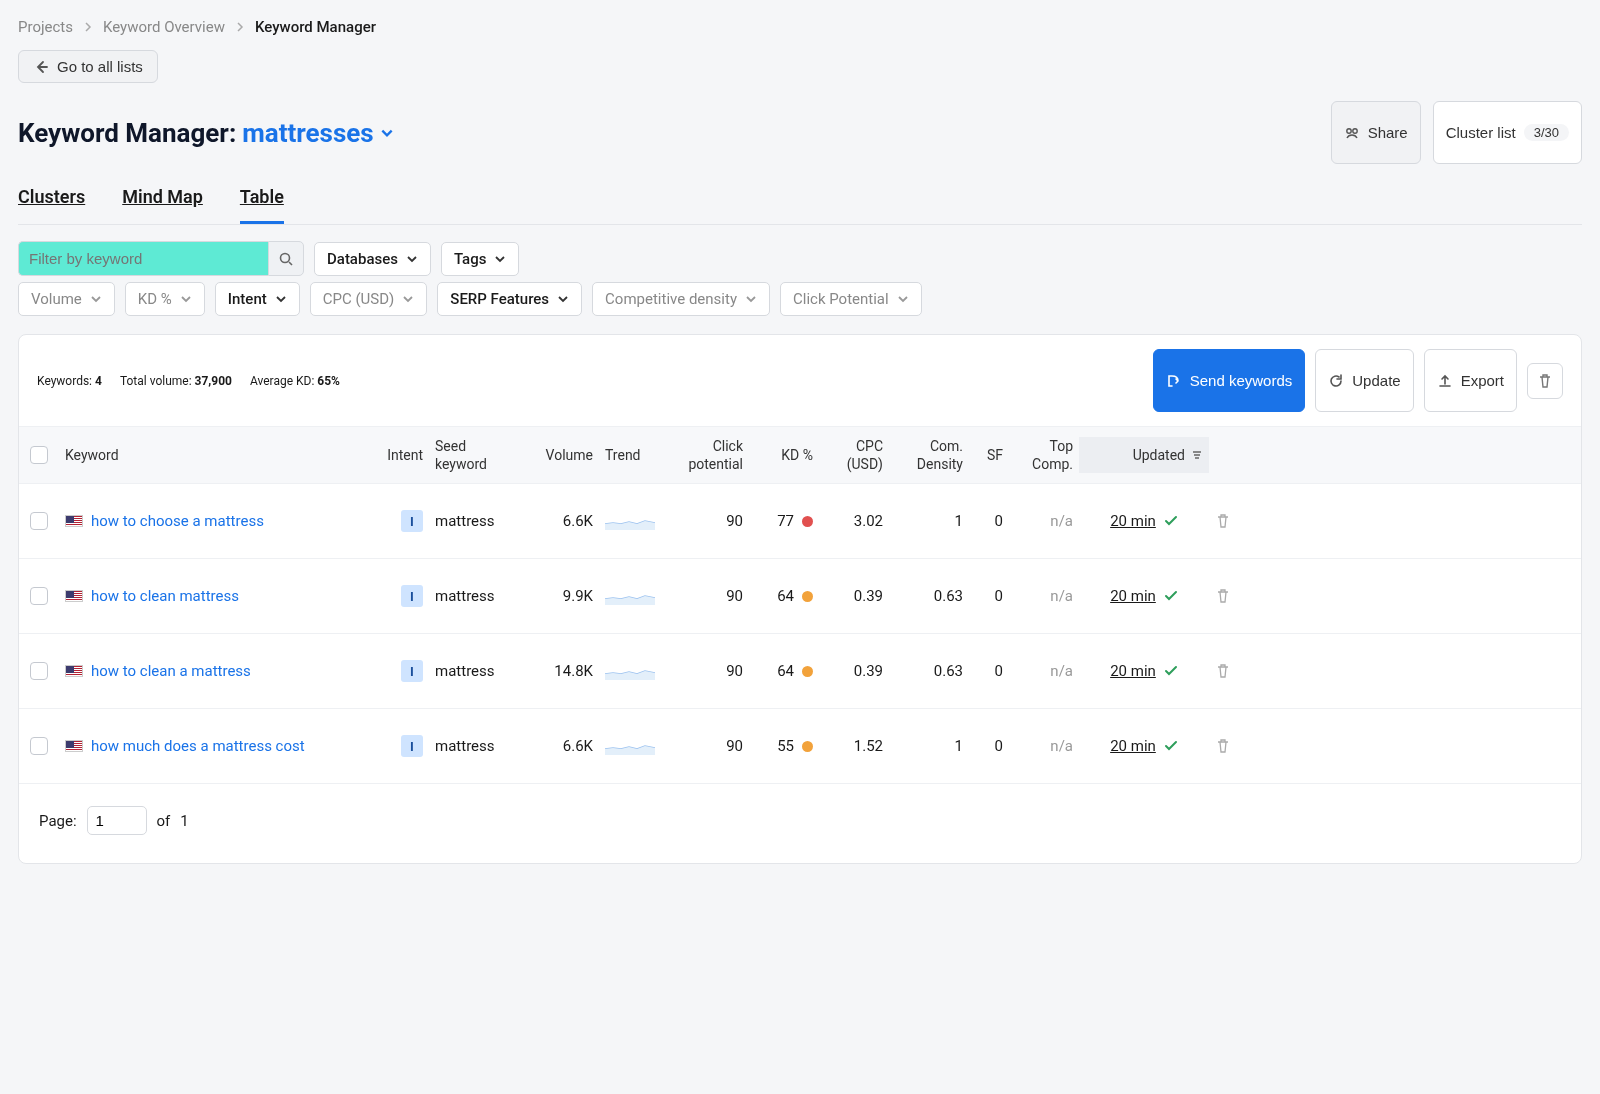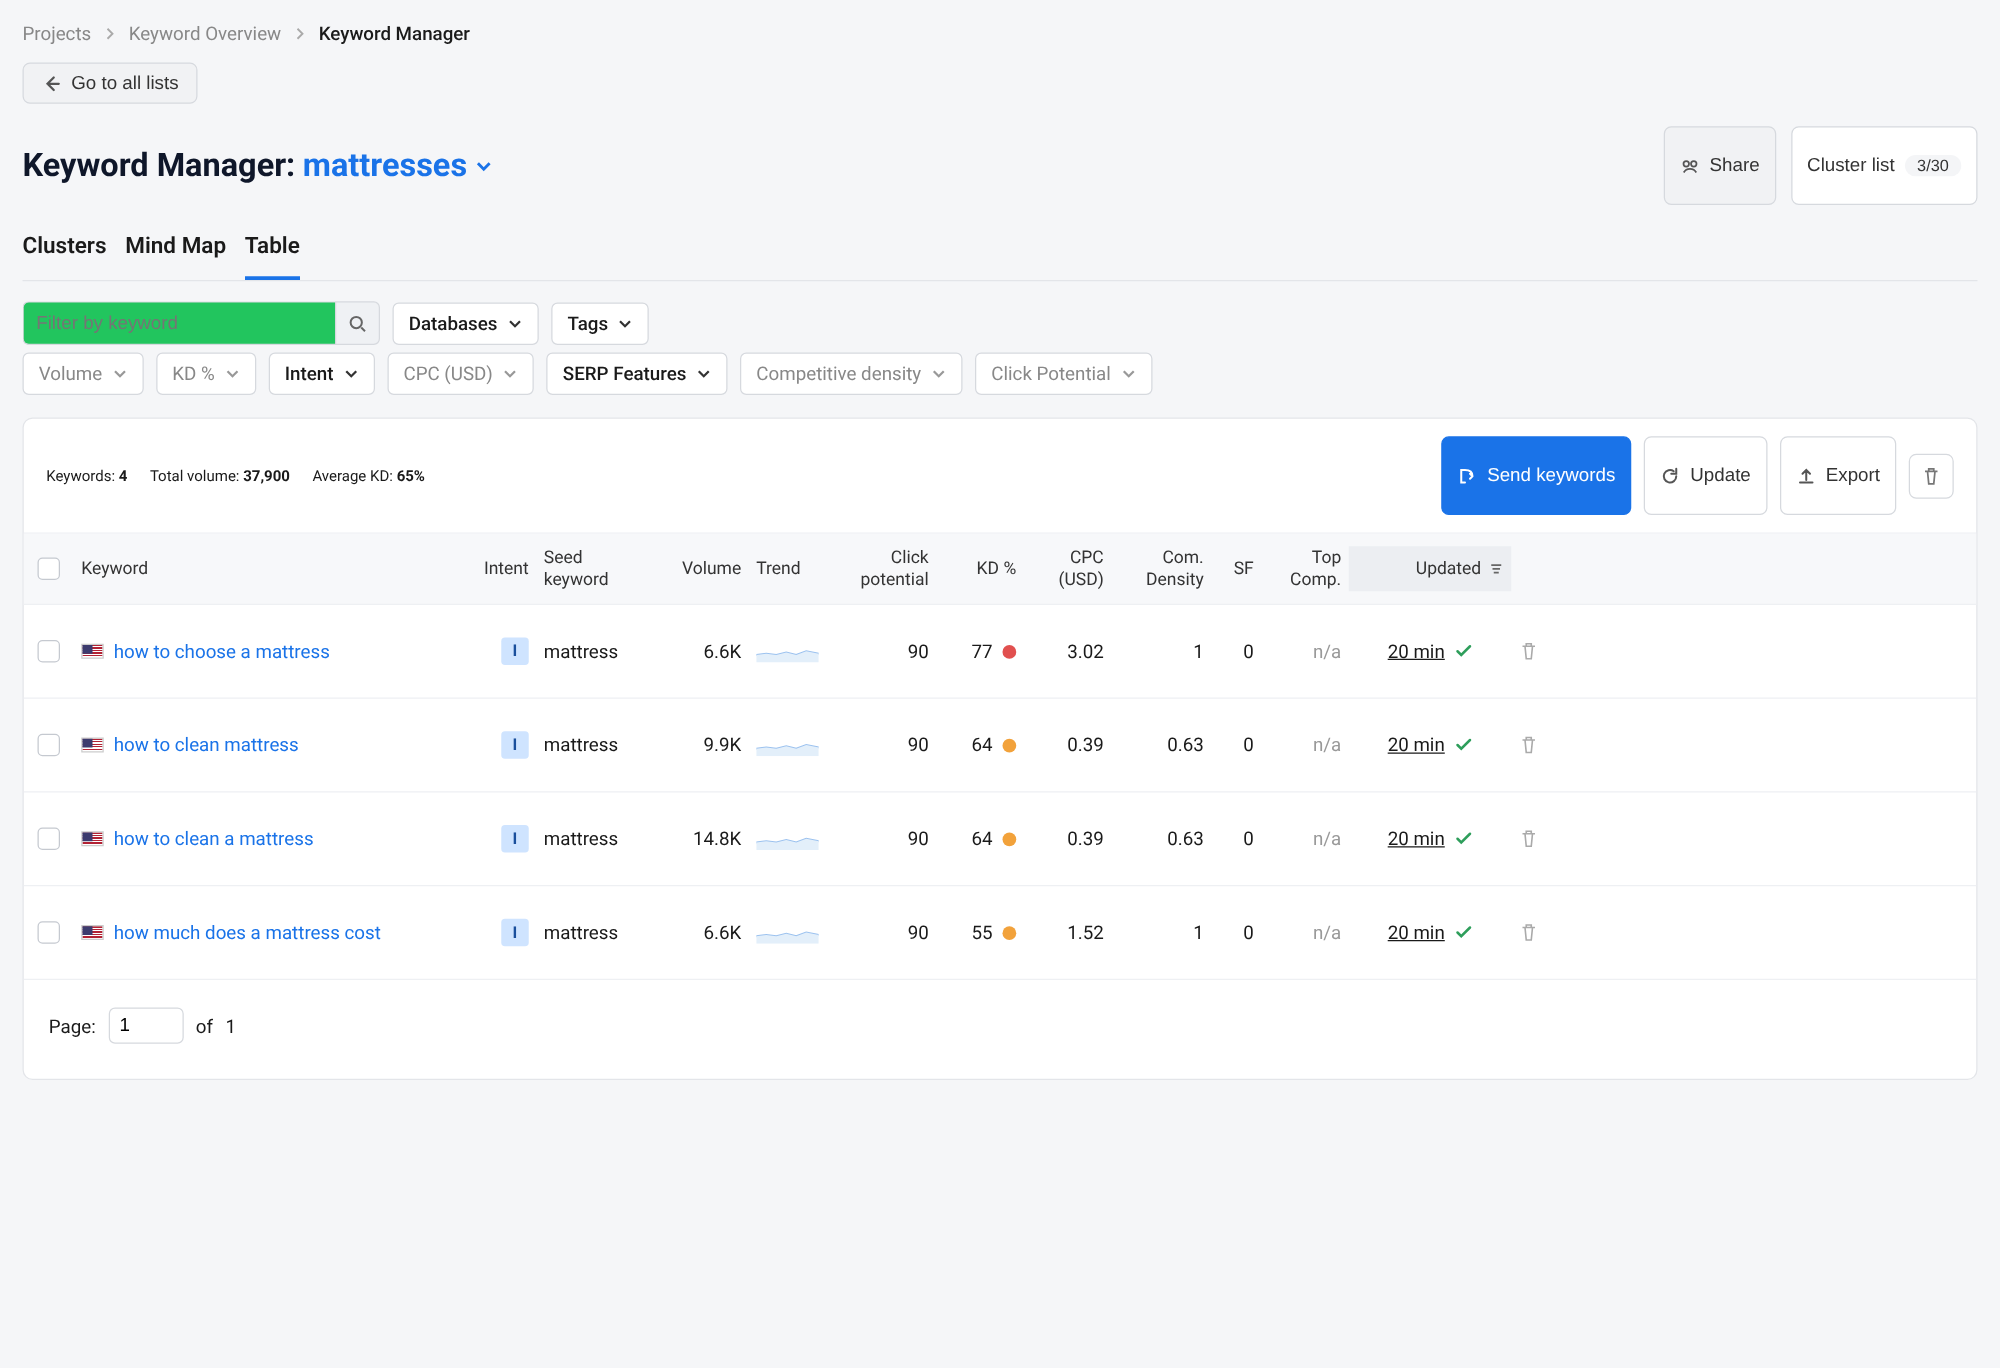--- a/index.html
+++ b/index.html
@@ -41,7 +41,7 @@
   .pill-light { background:#f4f5f7; }
 
   
-  .tabs { display:flex; gap:15px; border-bottom:1px solid #e3e5e9; font-size:18px; font-weight:600; }
+  .tabs { display:flex; gap:37px; border-bottom:1px solid #e3e5e9; font-size:18px; font-weight:600;text-decoration:underline; }
   .tab { padding:0 0 14px 0; cursor:pointer; color:#1a1a1a; border-bottom:3px solid transparent; }
   .tab.active { border-bottom:3px solid #1a73e8; color:#1a1a1a; }
 

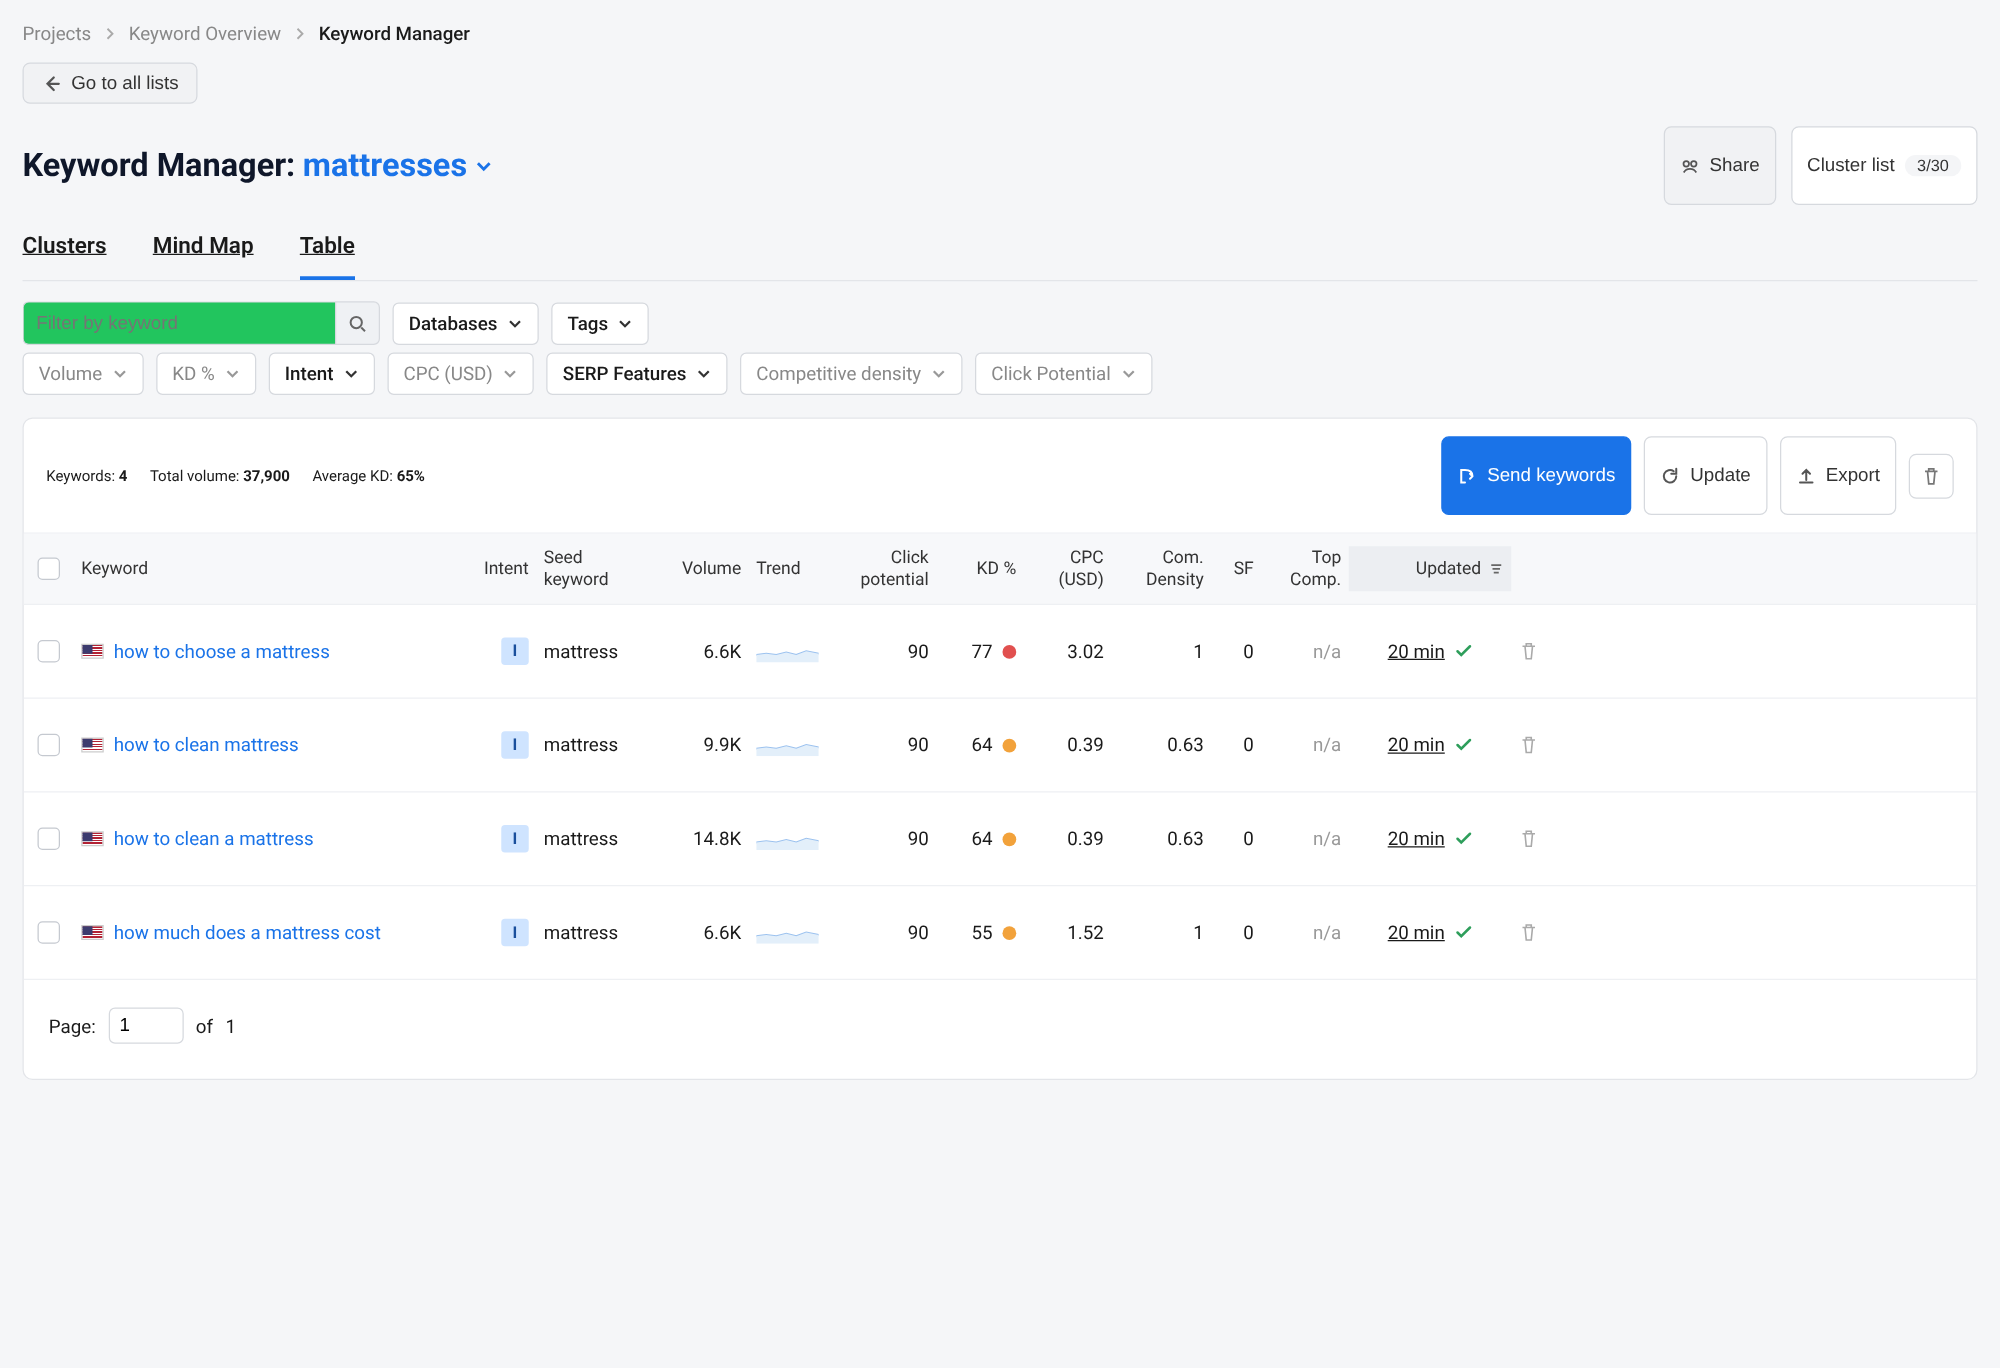--- a/index.html
+++ b/index.html
@@ -48,7 +48,7 @@
   
   .filter-bar { display:flex; flex-wrap:wrap; gap:10px; padding:16px 0 6px 0; align-items:center; }
   .search-wrap { display:flex; }
-  .search-input { width:250px; border:1px solid #d6d9de; border-right:none; border-radius:5px 0 0 5px; padding:8px 10px; font-size:15px; background:#22c55e; }
+  .search-input { width:250px; border:1px solid #d6d9de; border-right:none; border-radius:5px 0 0 5px; padding:8px 10px; font-size:15px; background:#5eead4; }
   .search-btn { width:36px; border:1px solid #d6d9de; border-radius:0 5px 5px 0; background:#eff1f4; display:flex; align-items:center; justify-content:center; cursor:pointer; }
   .dropdown { display:inline-flex; align-items:center; gap:8px; border:1px solid #d6d9de; border-radius:5px; padding:7px 12px; background:#fff; font-size:15px; cursor:pointer; }
   .dropdown.muted { color:#888; }

